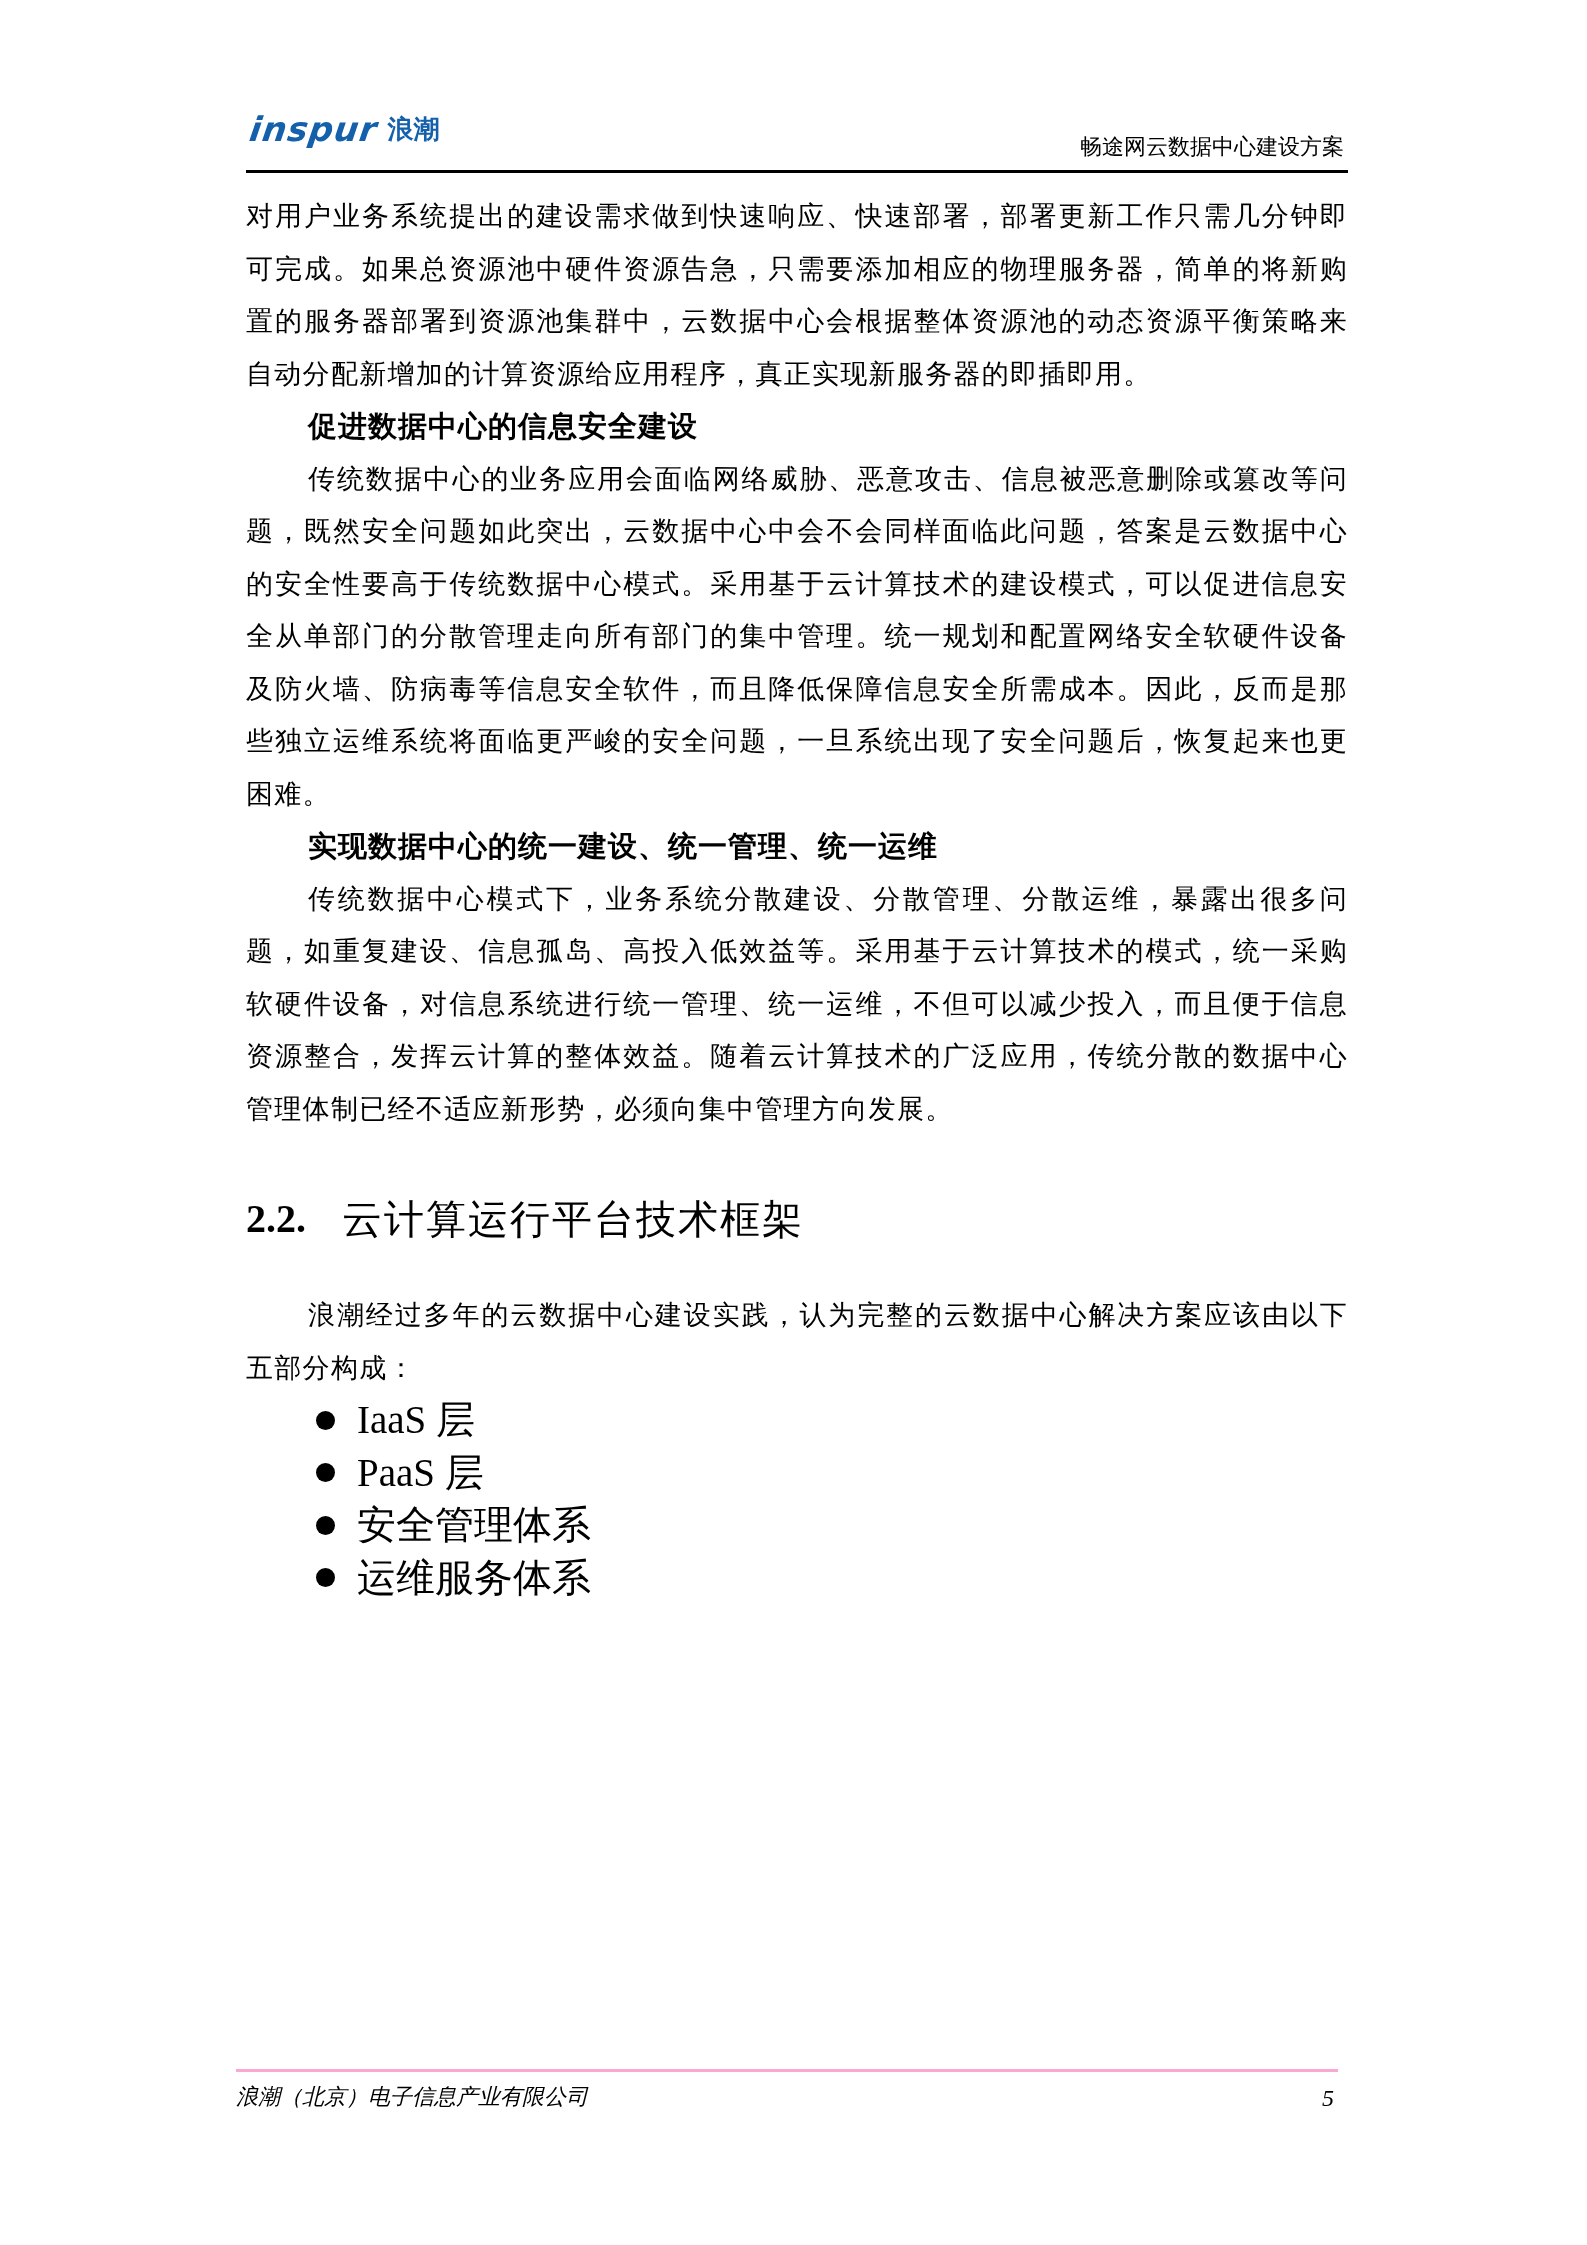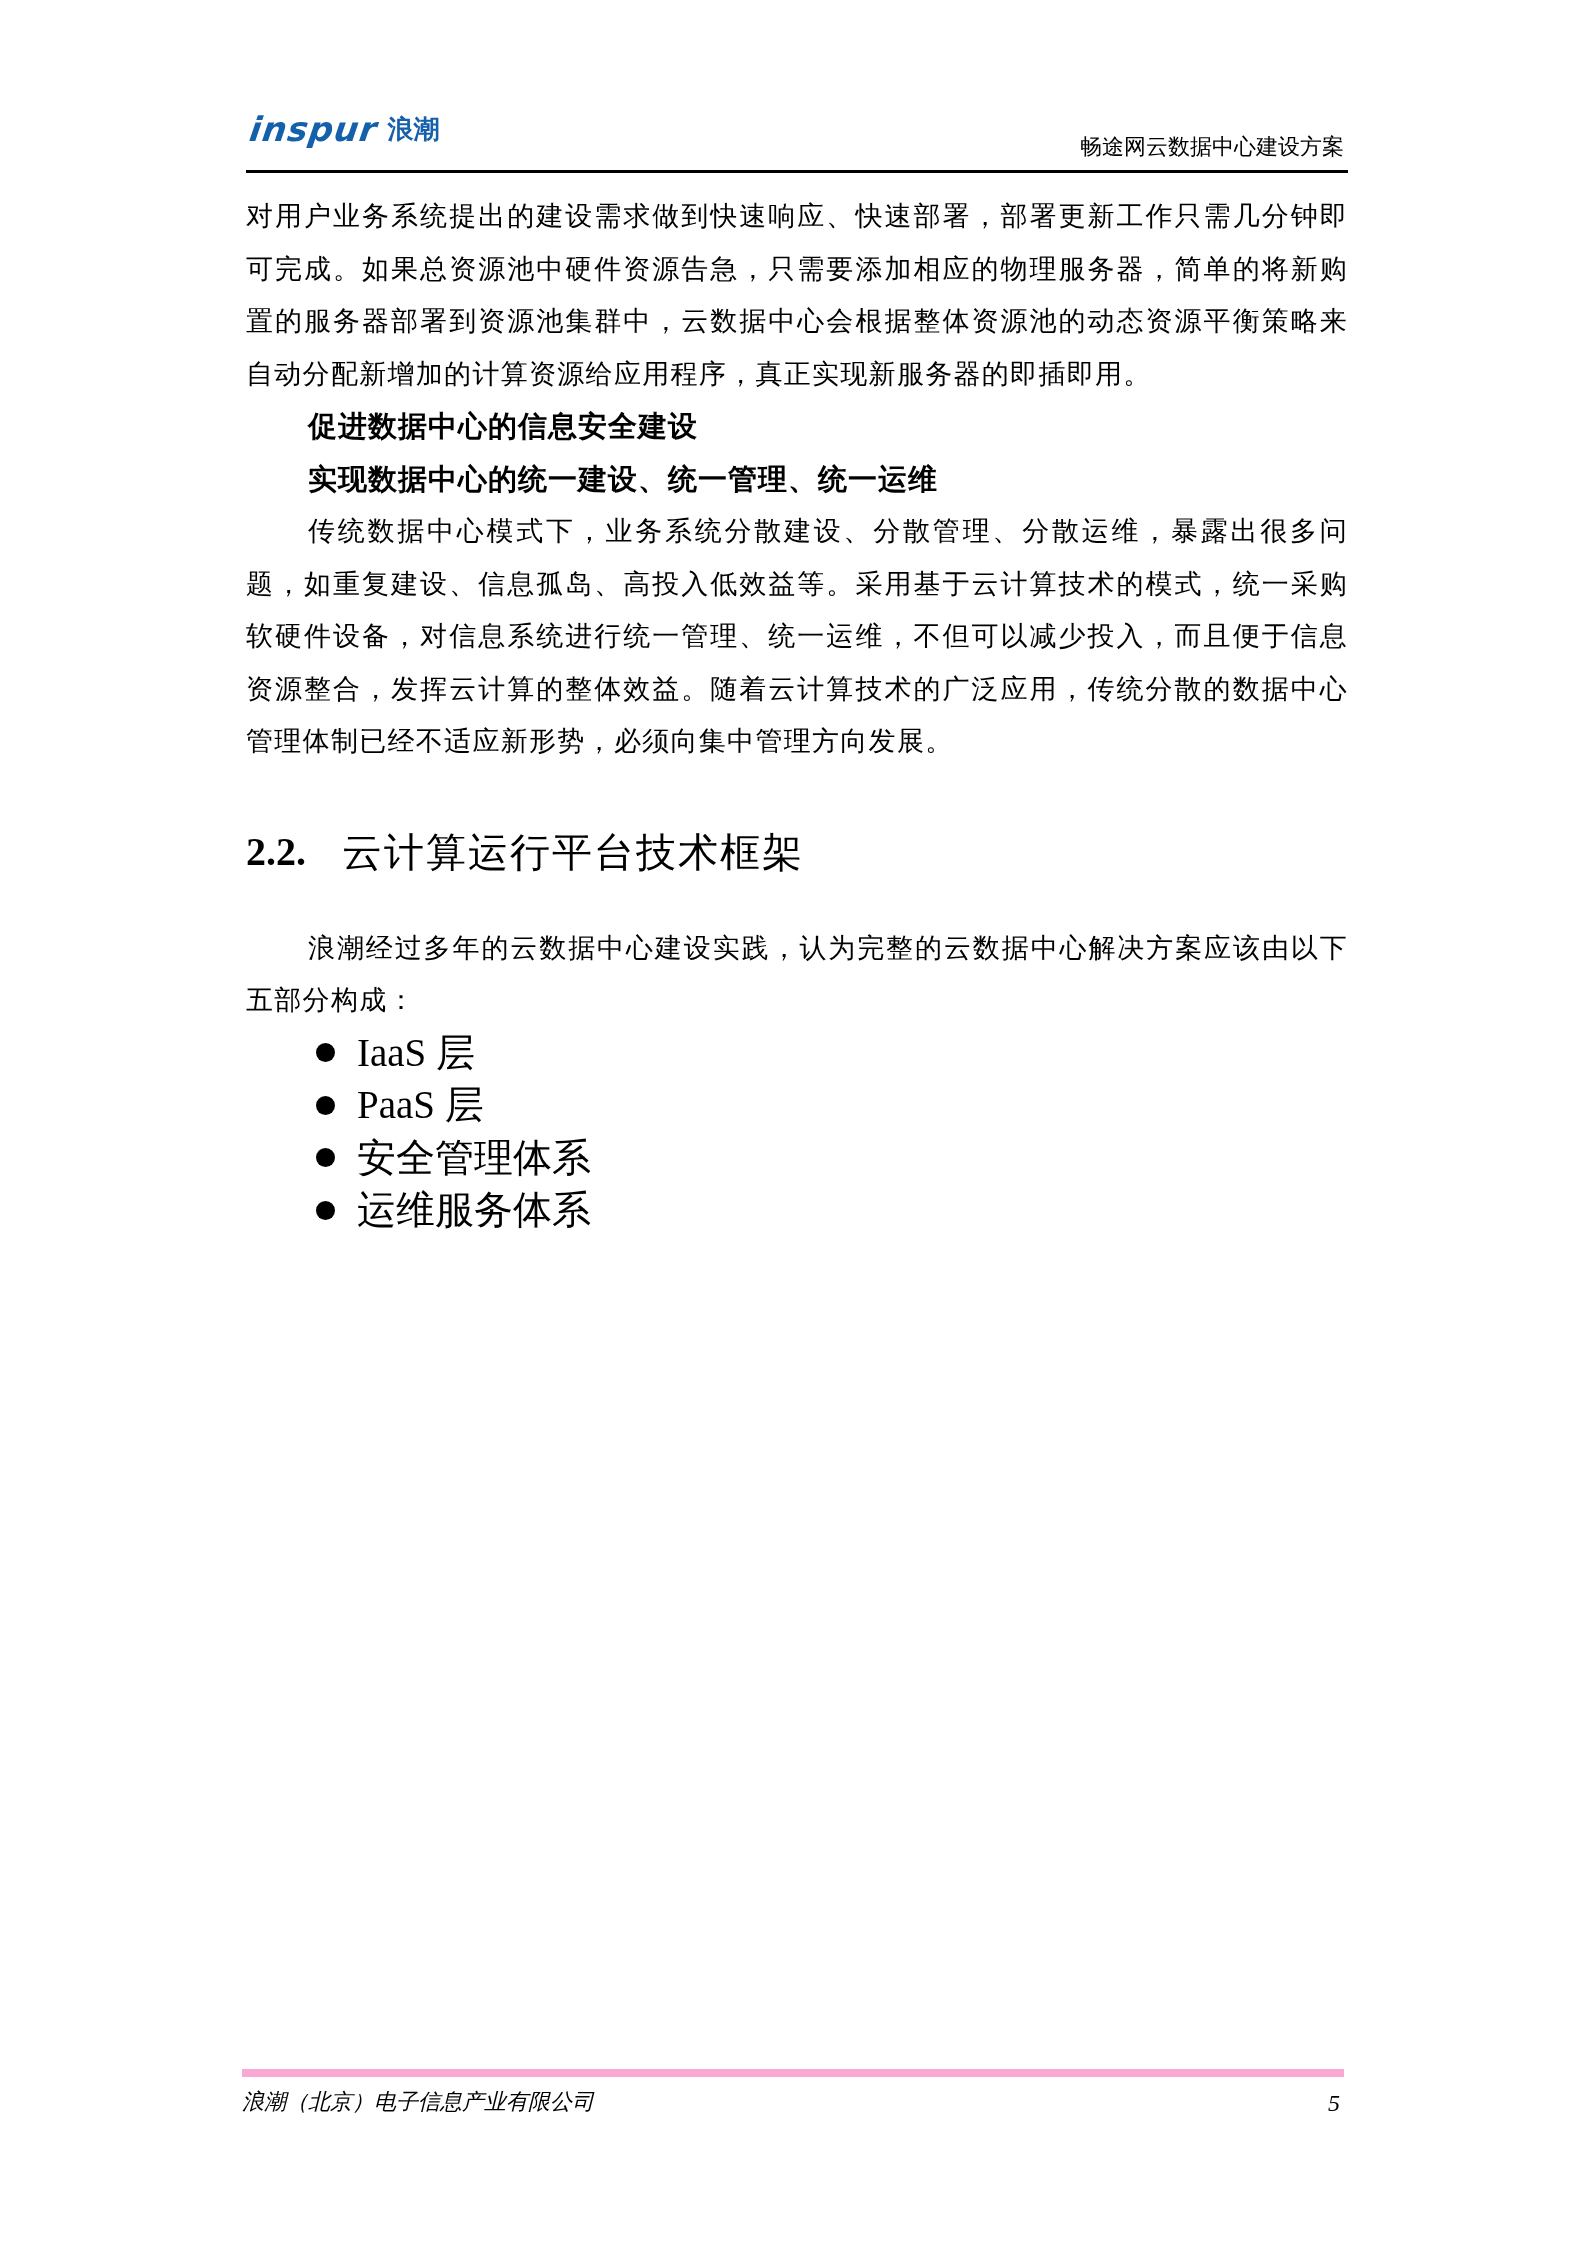--- a/index.html
+++ b/index.html
@@ -160,6 +160,7 @@
   <p class="p">对用户业务系统提出的建设需求做到快速响应、快速部署，部署更新工作只需几分钟即可完成。如果总资源池中硬件资源告急，只需要添加相应的物理服务器，简单的将新购置的服务器部署到资源池集群中，云数据中心会根据整体资源池的动态资源平衡策略来自动分配新增加的计算资源给应用程序，真正实现新服务器的即插即用。</p>
 
   <p class="subhead">促进数据中心的信息安全建设</p>
+  <p class="p indent">传统数据中心的业务应用会面临网络威胁、恶意攻击、信息被恶意删除或篡改等问题，既然安全问题如此突出，云数据中心中会不会同样面临此问题，答案是云数据中心的安全性要高于传统数据中心模式。采用基于云计算技术的建设模式，可以促进信息安全从单部门的分散管理走向所有部门的集中管理。统一规划和配置网络安全软硬件设备及防火墙、防病毒等信息安全软件，而且降低保障信息安全所需成本。因此，反而是那些独立运维系统将面临更严峻的安全问题，一旦系统出现了安全问题后，恢复起来也更困难。</p>
 
   <p class="subhead">实现数据中心的统一建设、统一管理、统一运维</p>
   <p class="p indent">传统数据中心模式下，业务系统分散建设、分散管理、分散运维，暴露出很多问题，如重复建设、信息孤岛、高投入低效益等。采用基于云计算技术的模式，统一采购软硬件设备，对信息系统进行统一管理、统一运维，不但可以减少投入，而且便于信息资源整合，发挥云计算的整体效益。随着云计算技术的广泛应用，传统分散的数据中心管理体制已经不适应新形势，必须向集中管理方向发展。</p>

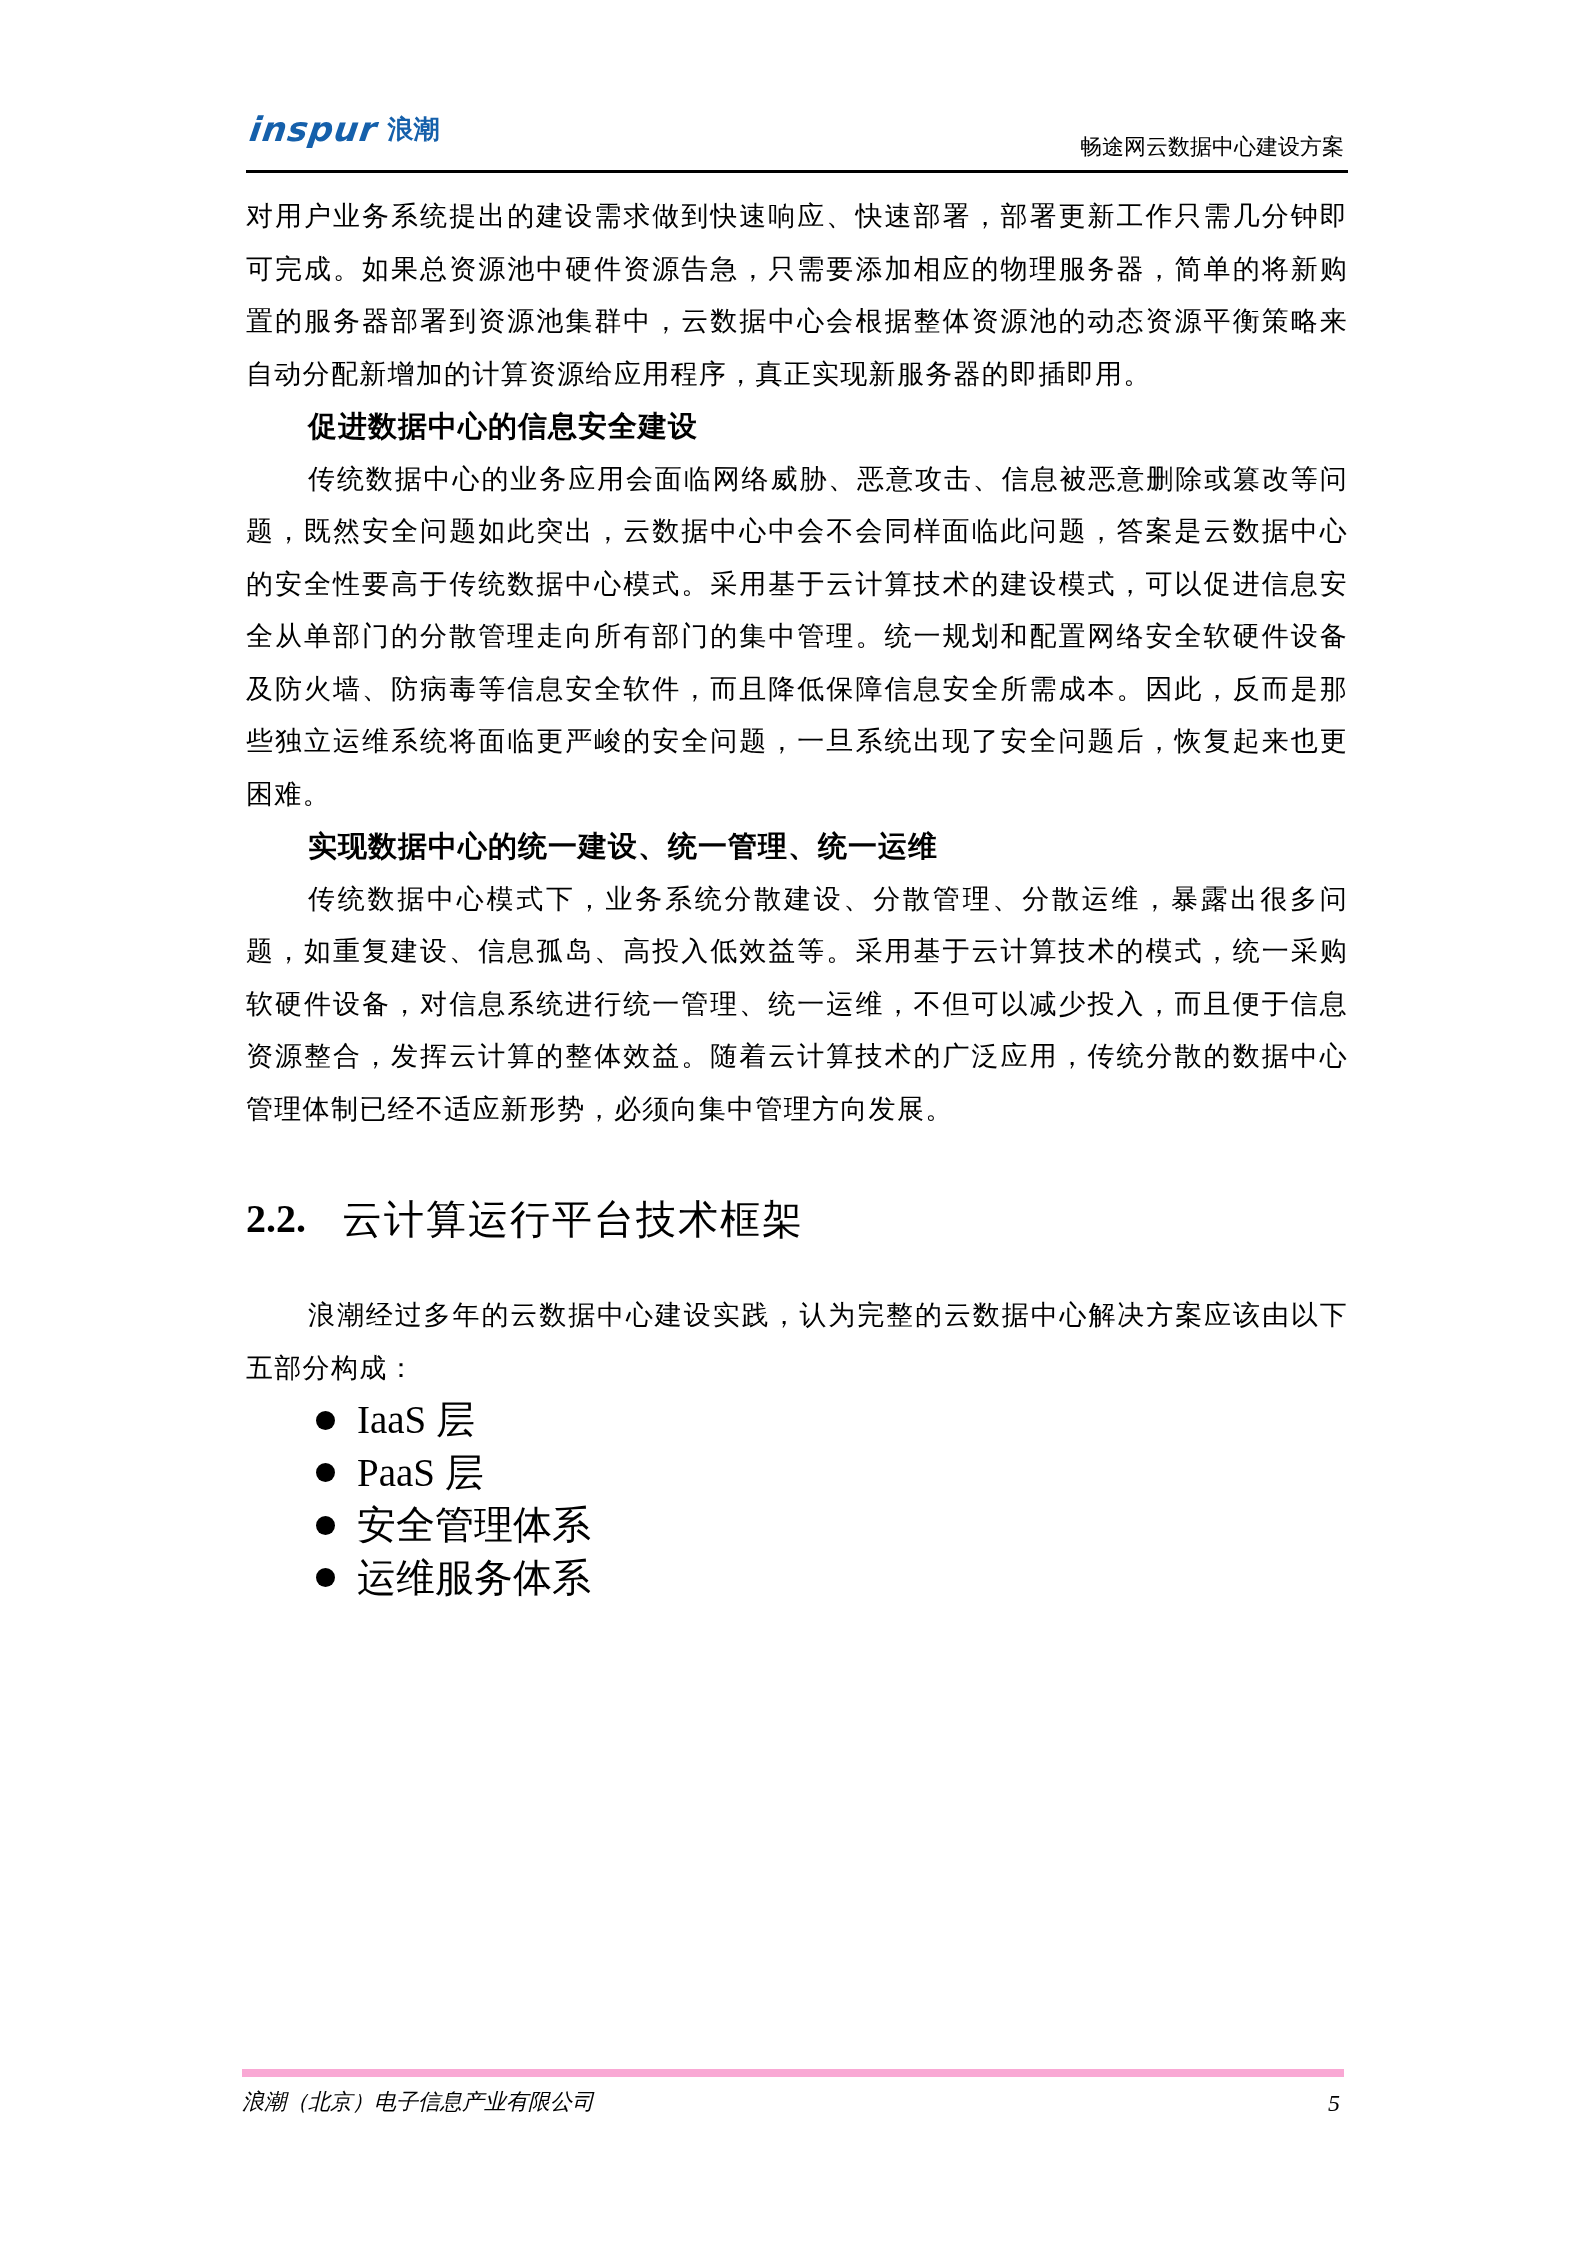--- a/index.html
+++ b/index.html
@@ -123,10 +123,10 @@
     }
     .page-footer {
       position: absolute;
-      left: 242px;
+      left: 236px;
       top: 2069px;
       width: 1102px;
-      border-top: 8px solid #f9a8d4;
+      border-top: 3px solid #f9a8d4;
       font-style: italic;
     }
     .footer-company {

